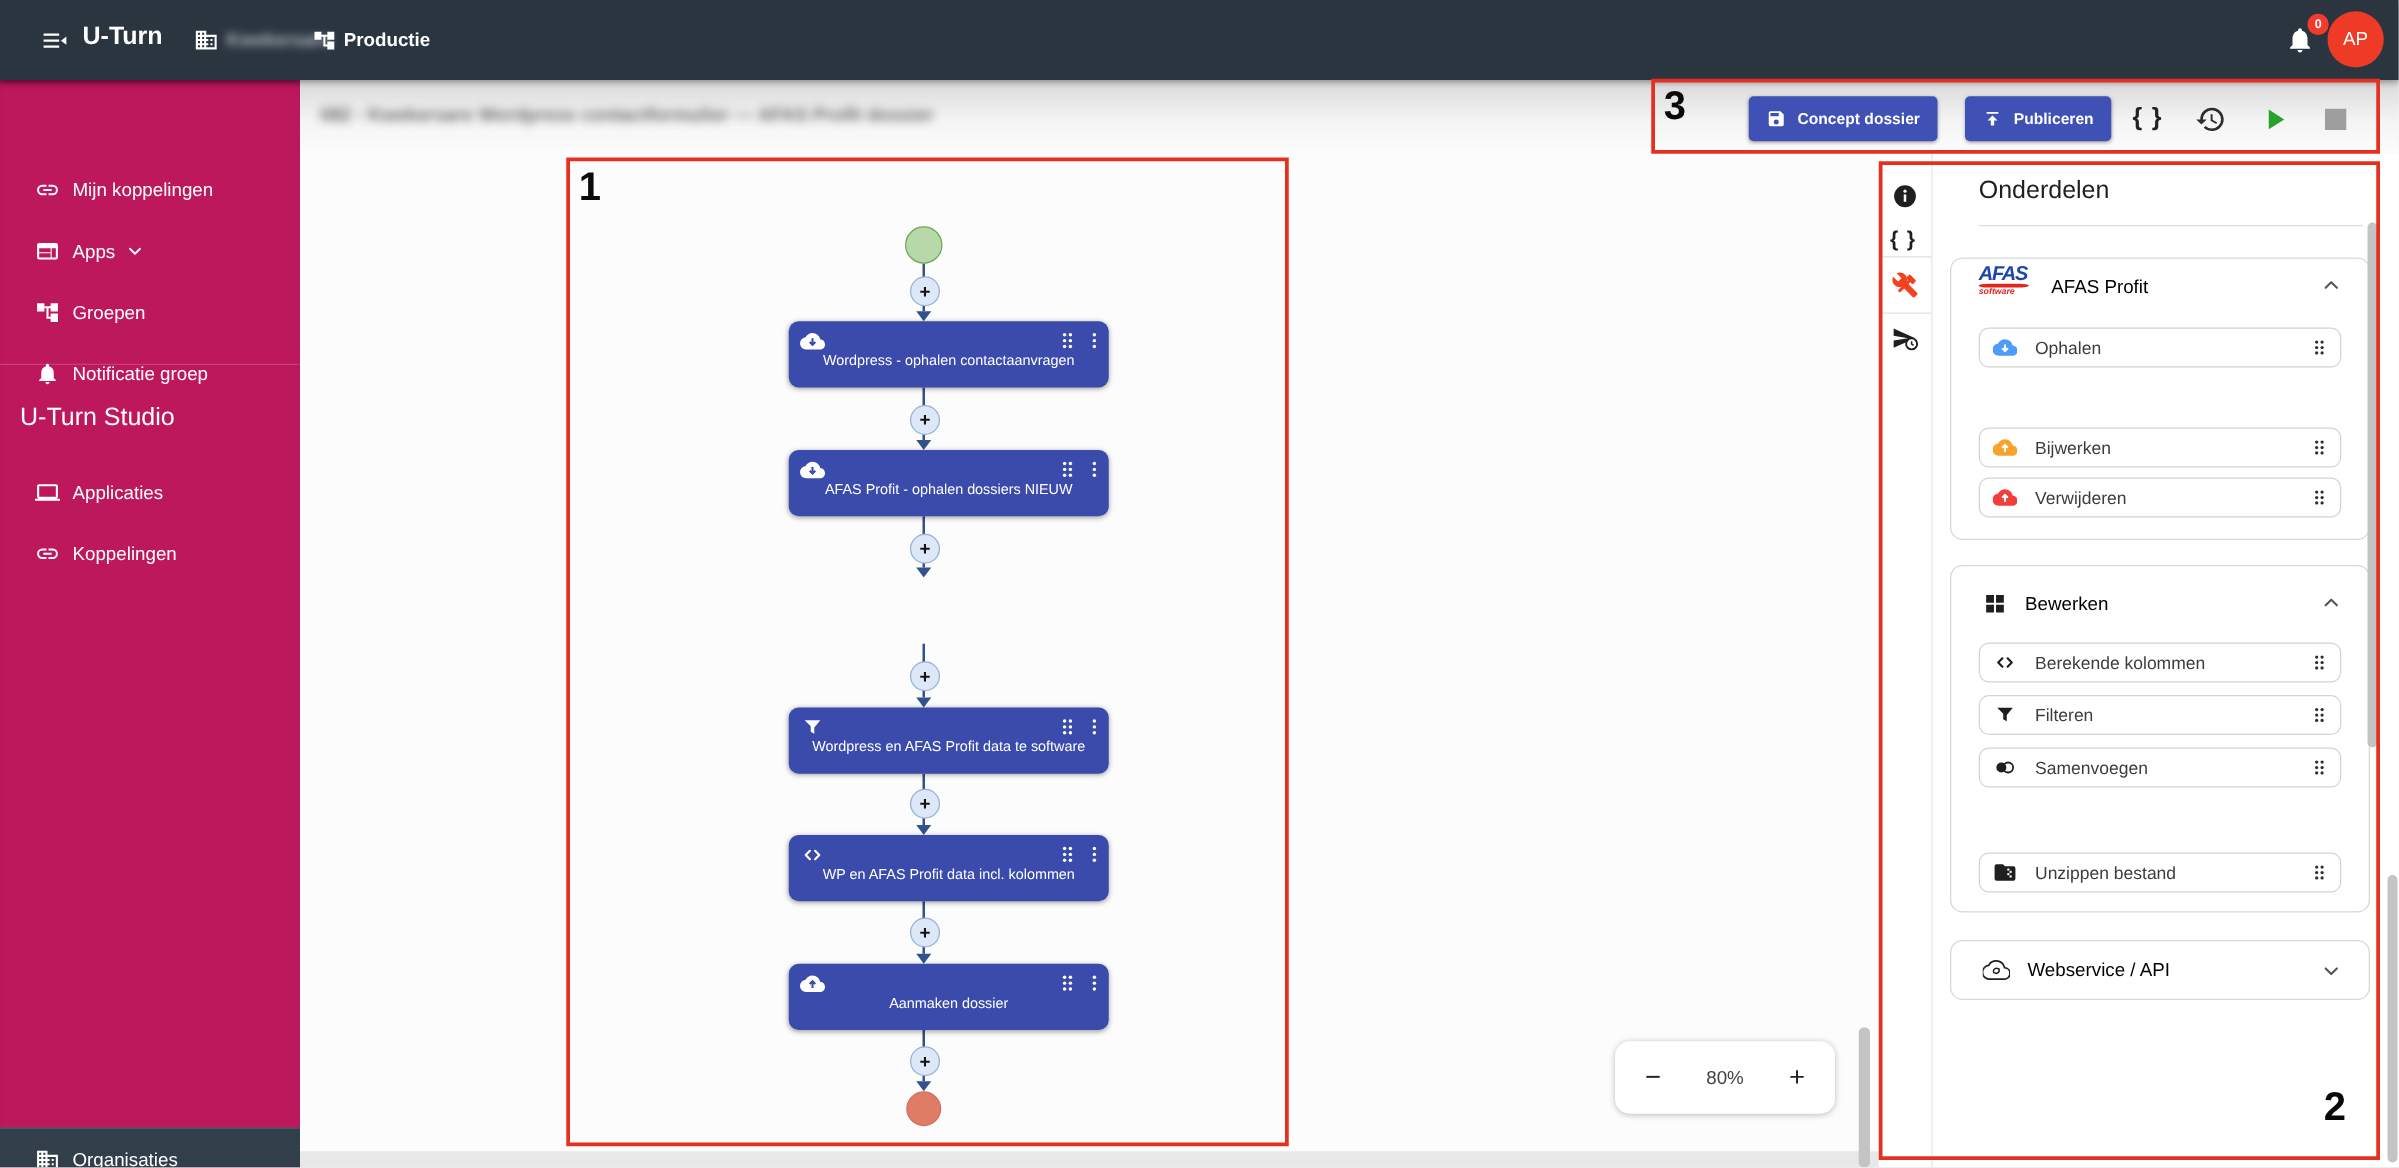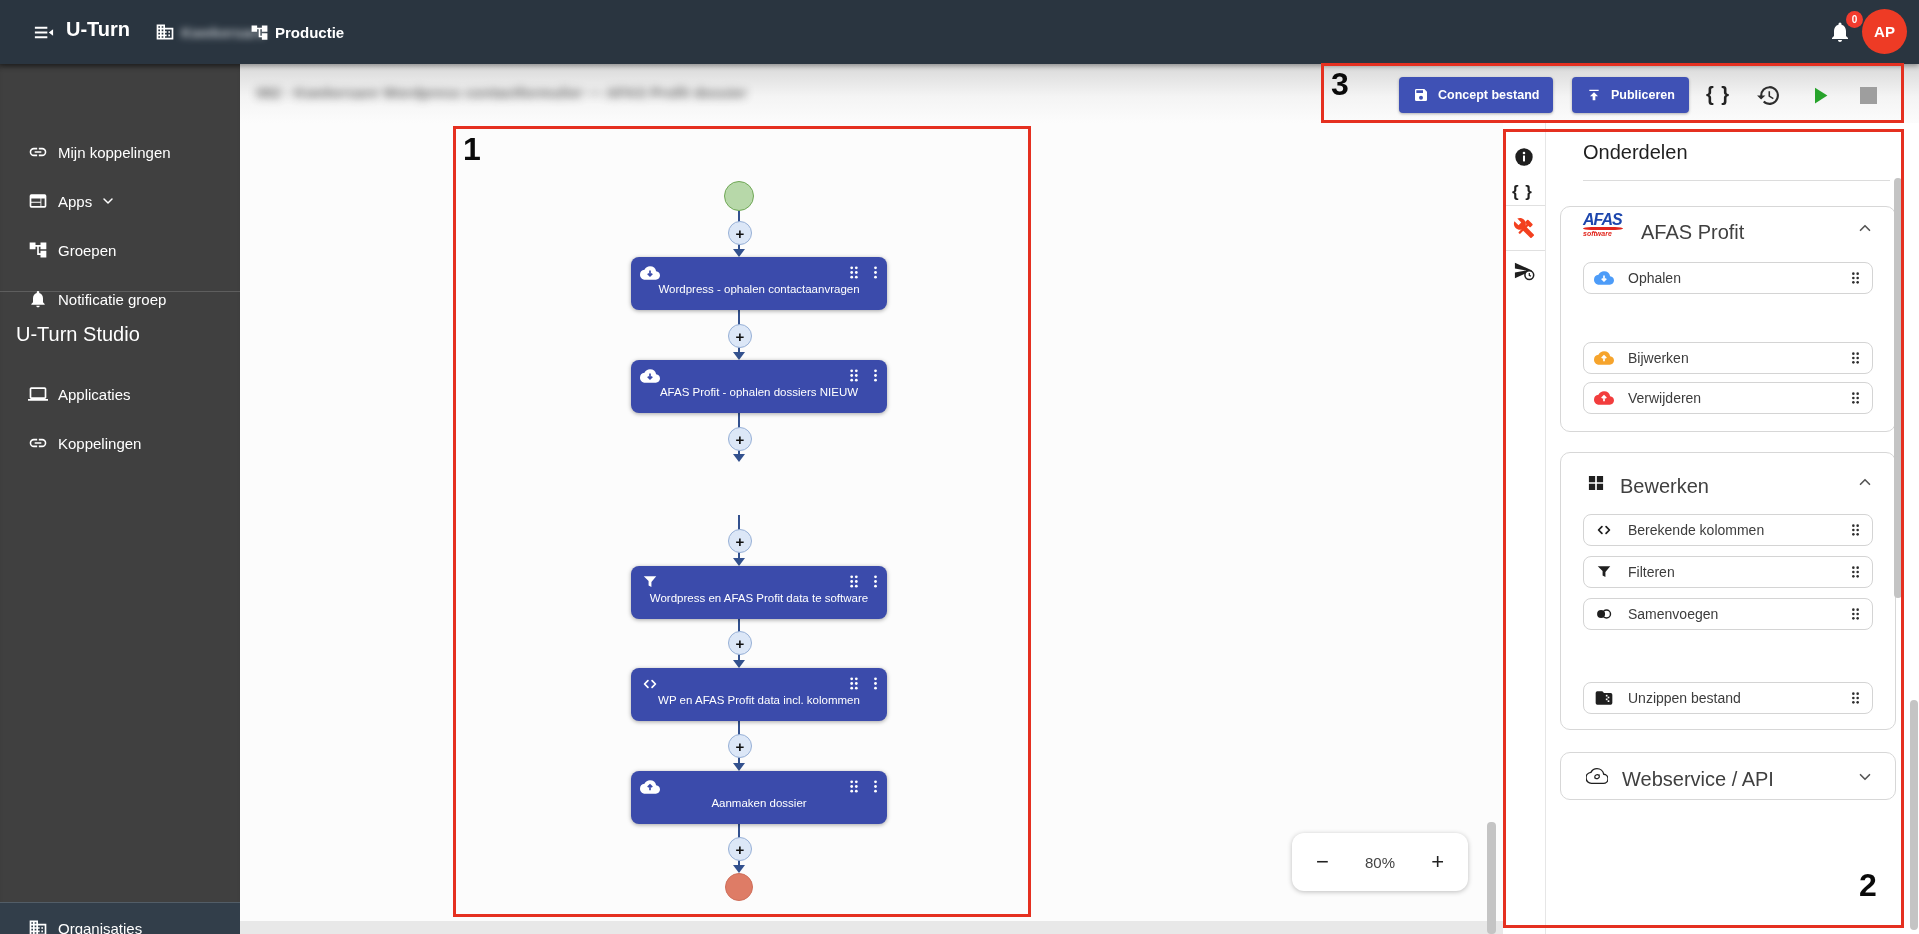--- a/index.html
+++ b/index.html
@@ -19,7 +19,7 @@
          background:#f23b2e;color:#fff;font-size:10px;font-weight:700;display:flex;
          align-items:center;justify-content:center;z-index:2;}
   .avatar{position:absolute;left:1862px;top:9px;width:45px;height:45px;border-radius:50%;
-          background:#ee3b25;color:#fff;font-size:15px;font-weight:700;display:flex;
+          background:#ee3b25;color:#fff;font-size:15px;font-weight:400;display:flex;
           align-items:center;justify-content:center;}
 
   

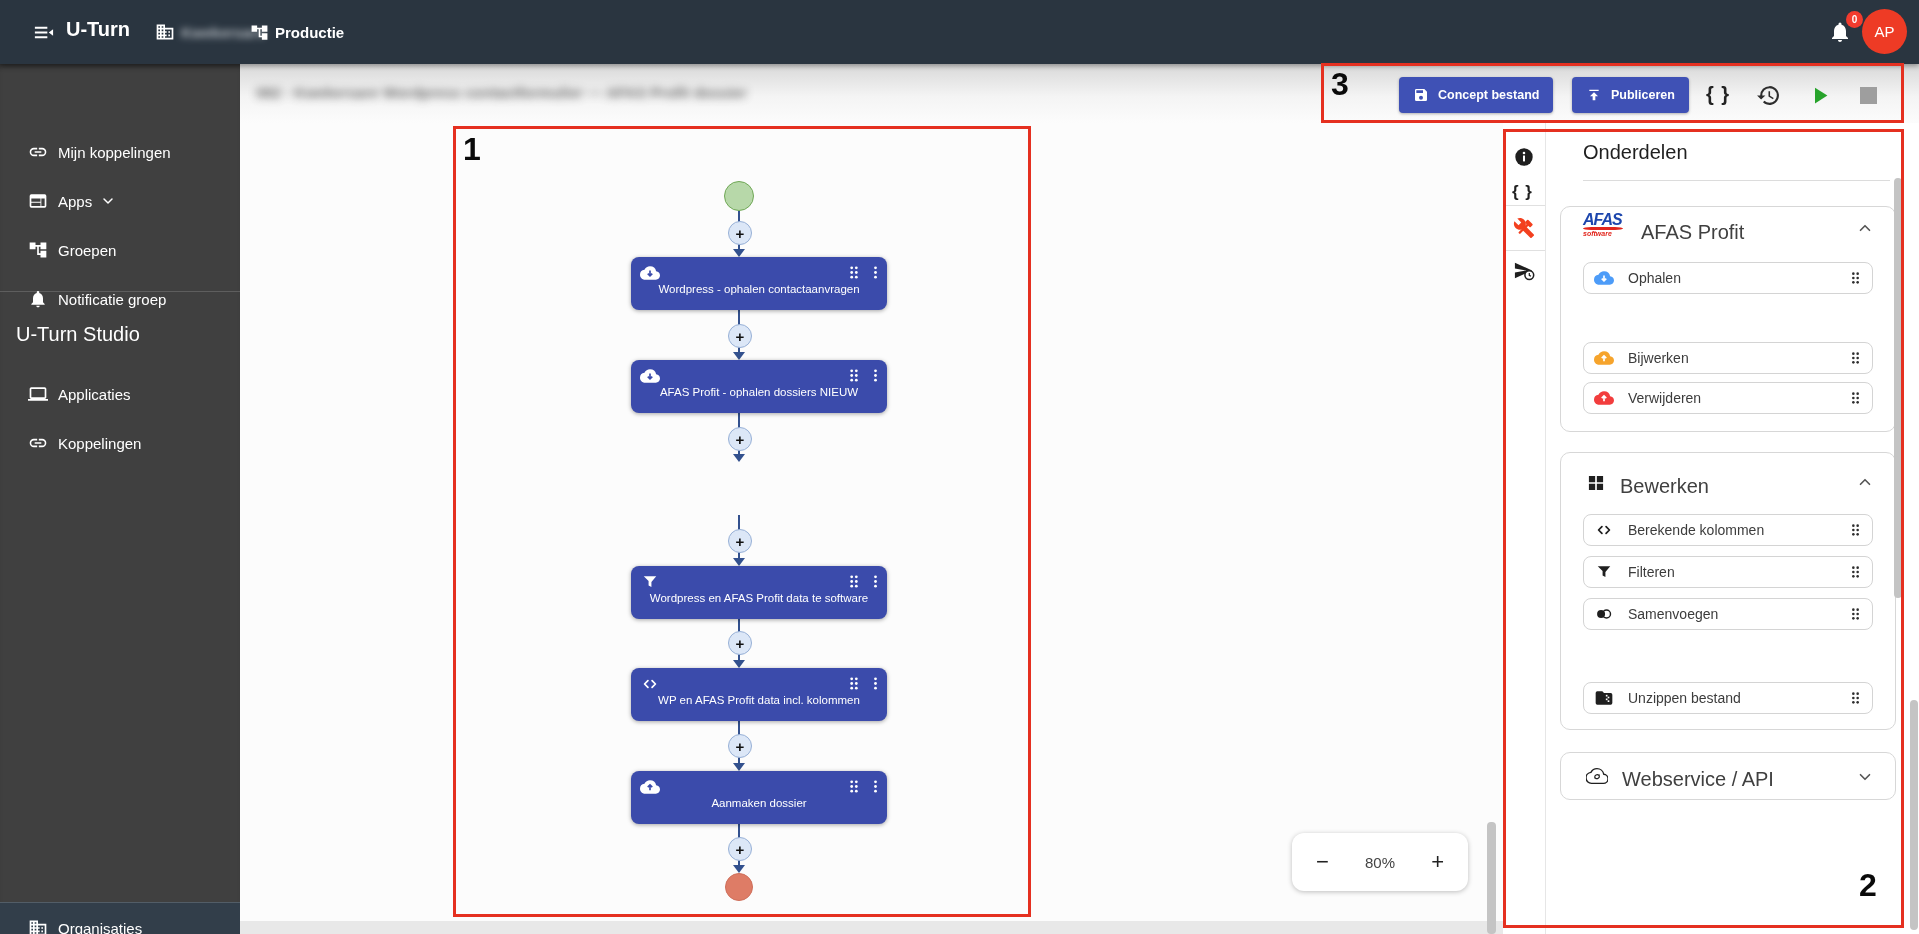--- a/index.html
+++ b/index.html
@@ -252,7 +252,7 @@
     <svg width="16" height="16" fill="#fff">
         <use href="#s-save"></use>
       </svg>
-    <span>Concept bestand</span>
+    <span>Concept dossier</span>
   </button>
   <button class="btn" style="left:1572px">
     <svg width="16" height="16" fill="#fff">

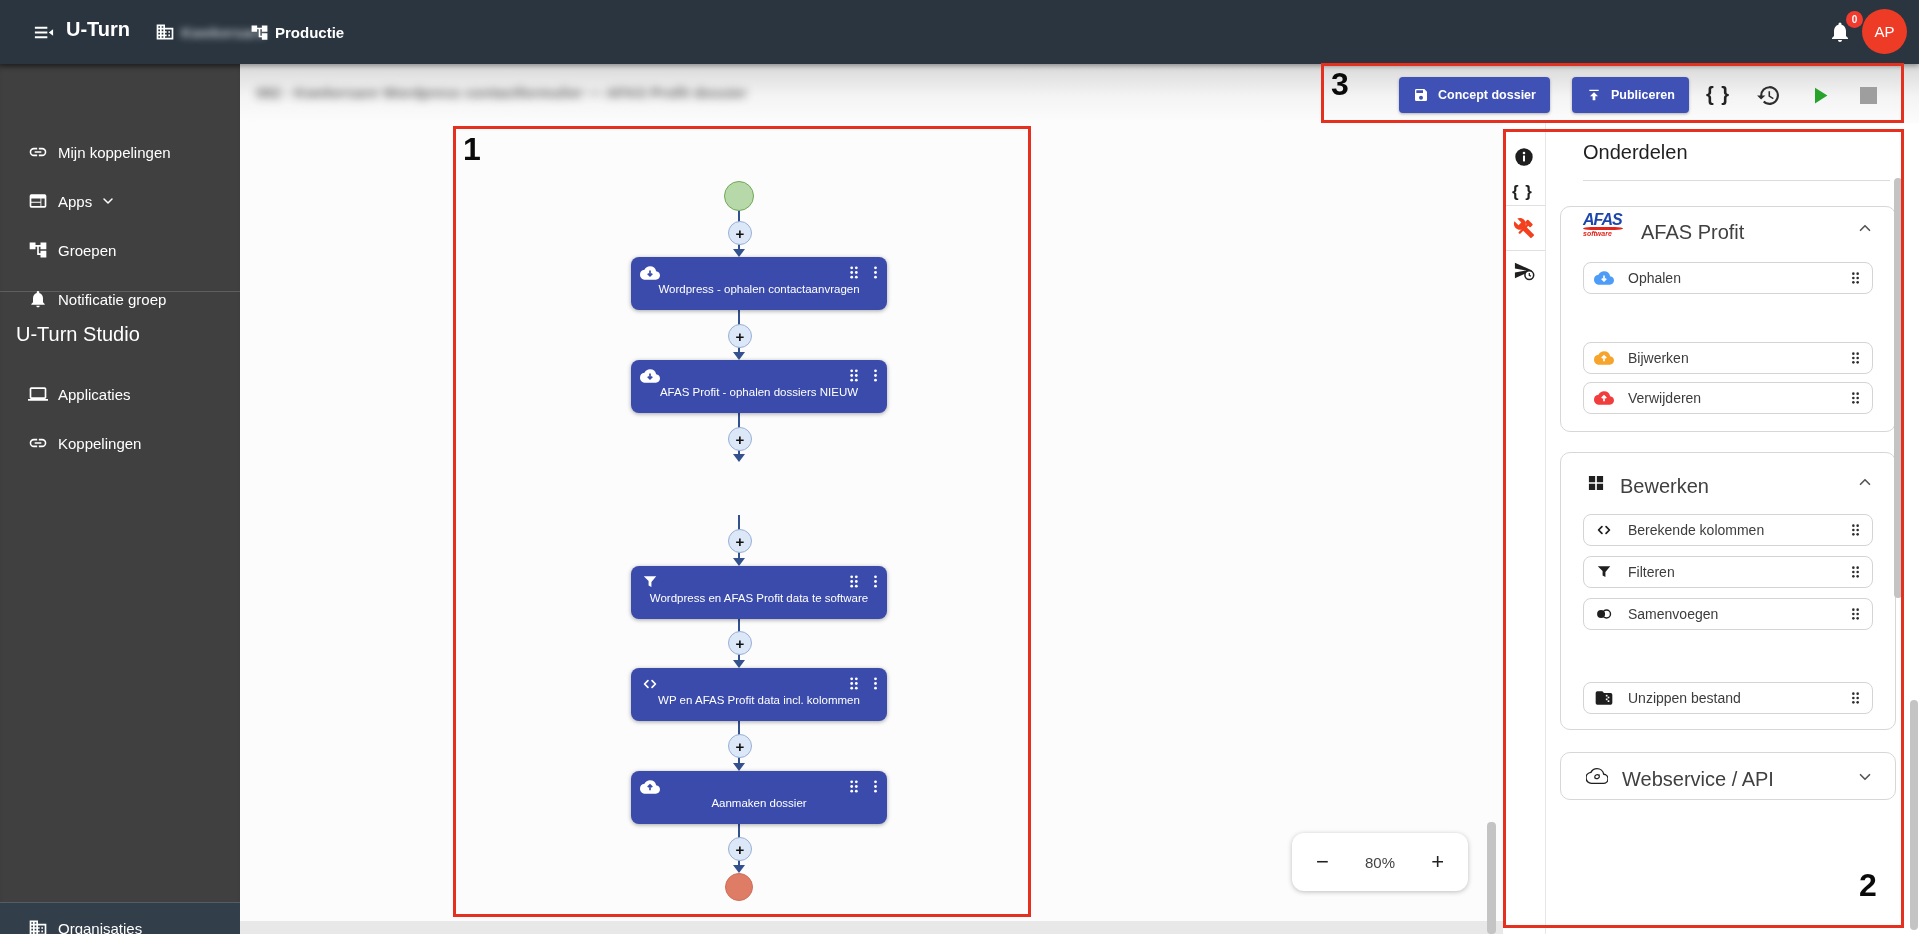--- a/index.html
+++ b/index.html
@@ -23,7 +23,7 @@
           align-items:center;justify-content:center;}
 
   
-  .sidebar{position:absolute;left:0;top:64px;width:240px;height:870px;background:#404040;z-index:10;
+  .sidebar{position:absolute;left:0;top:64px;width:240px;height:870px;background:#be185d;z-index:10;
            box-shadow:inset 0 6px 6px -4px rgba(0,0,0,.35);}
   .sb-item{position:absolute;left:0;width:240px;height:40px;display:flex;align-items:center;
            padding-left:28px;box-sizing:border-box;color:#fff;font-size:15px;font-weight:500;cursor:pointer;}

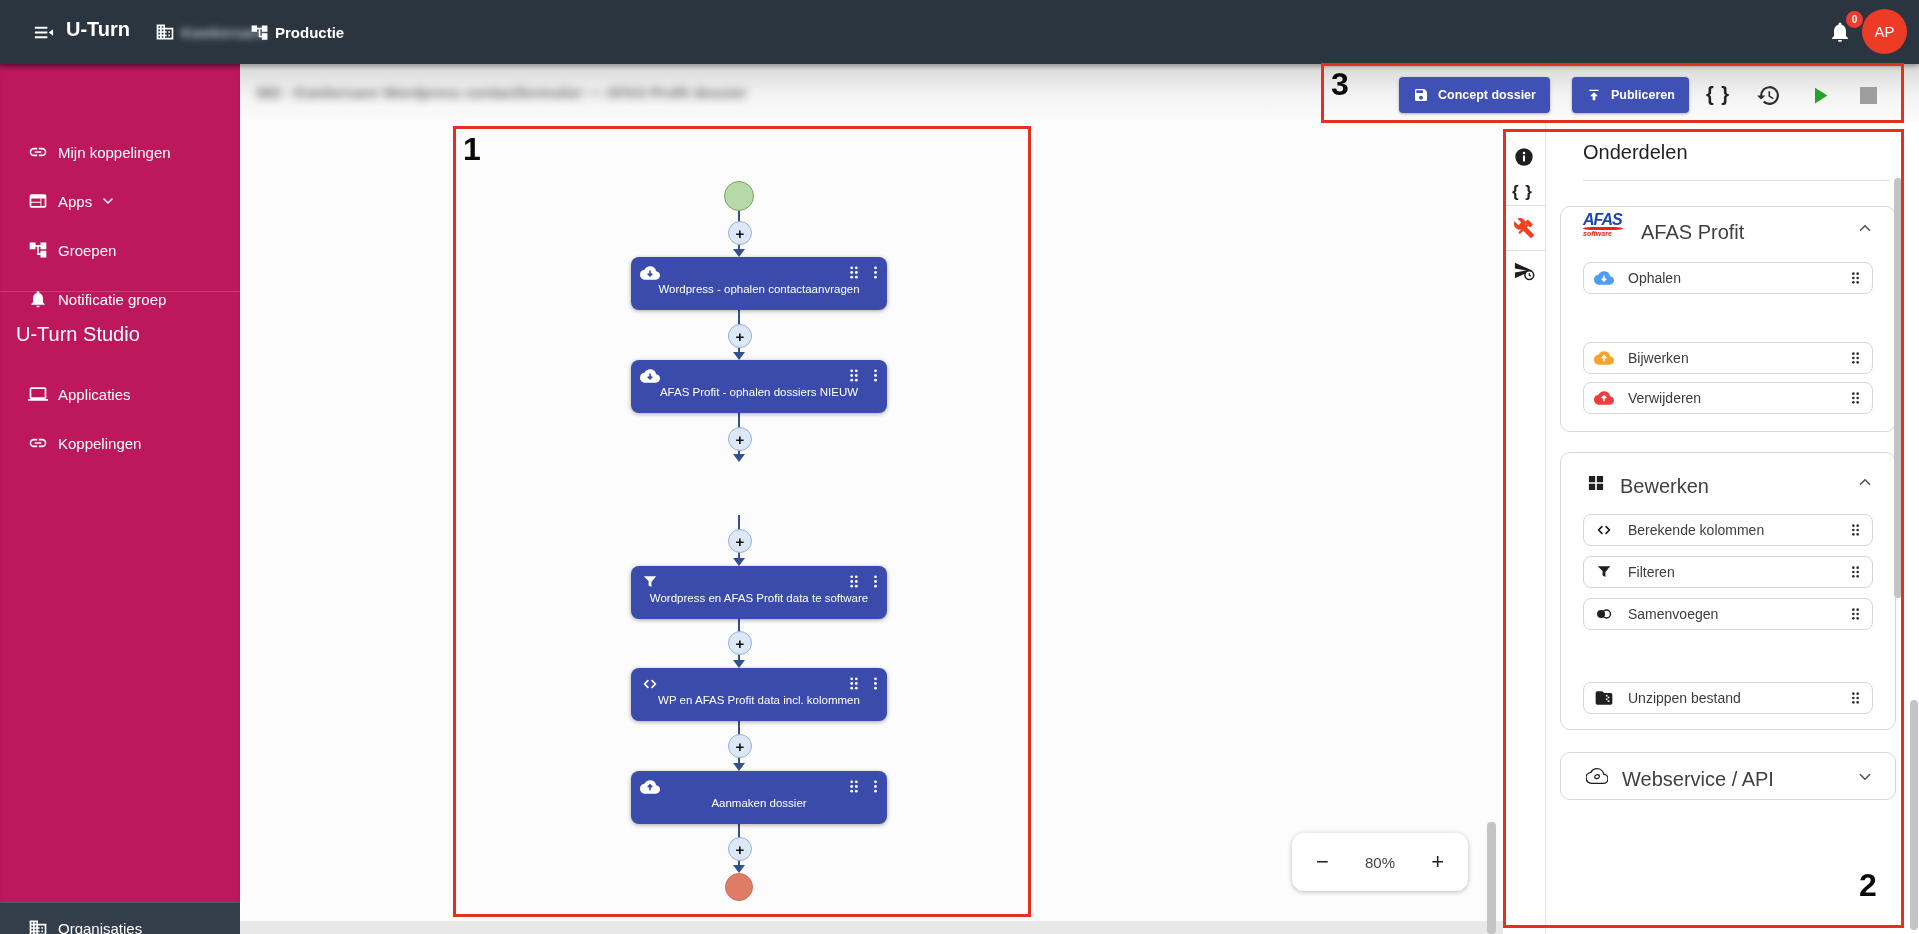--- a/index.html
+++ b/index.html
@@ -82,7 +82,7 @@
   .panel-title-div{position:absolute;left:1583px;top:180px;width:307px;height:1px;background:#dcdcdc;}
   .card{position:absolute;left:1560px;width:336px;background:#fff;border:1px solid #d7d7d7;
         border-radius:10px;box-sizing:border-box;}
-  .card-head-lbl{position:absolute;font-size:20px;color:#404040;}
+  .card-head-lbl{position:absolute;font-size:15px;color:#000000;}
   .chev{position:absolute;color:#555;cursor:pointer;}
   .p-item{position:absolute;left:1583px;width:290px;height:32px;border:1px solid #d4d4d4;
           border-radius:8px;background:#fff;box-sizing:border-box;display:flex;align-items:center;

